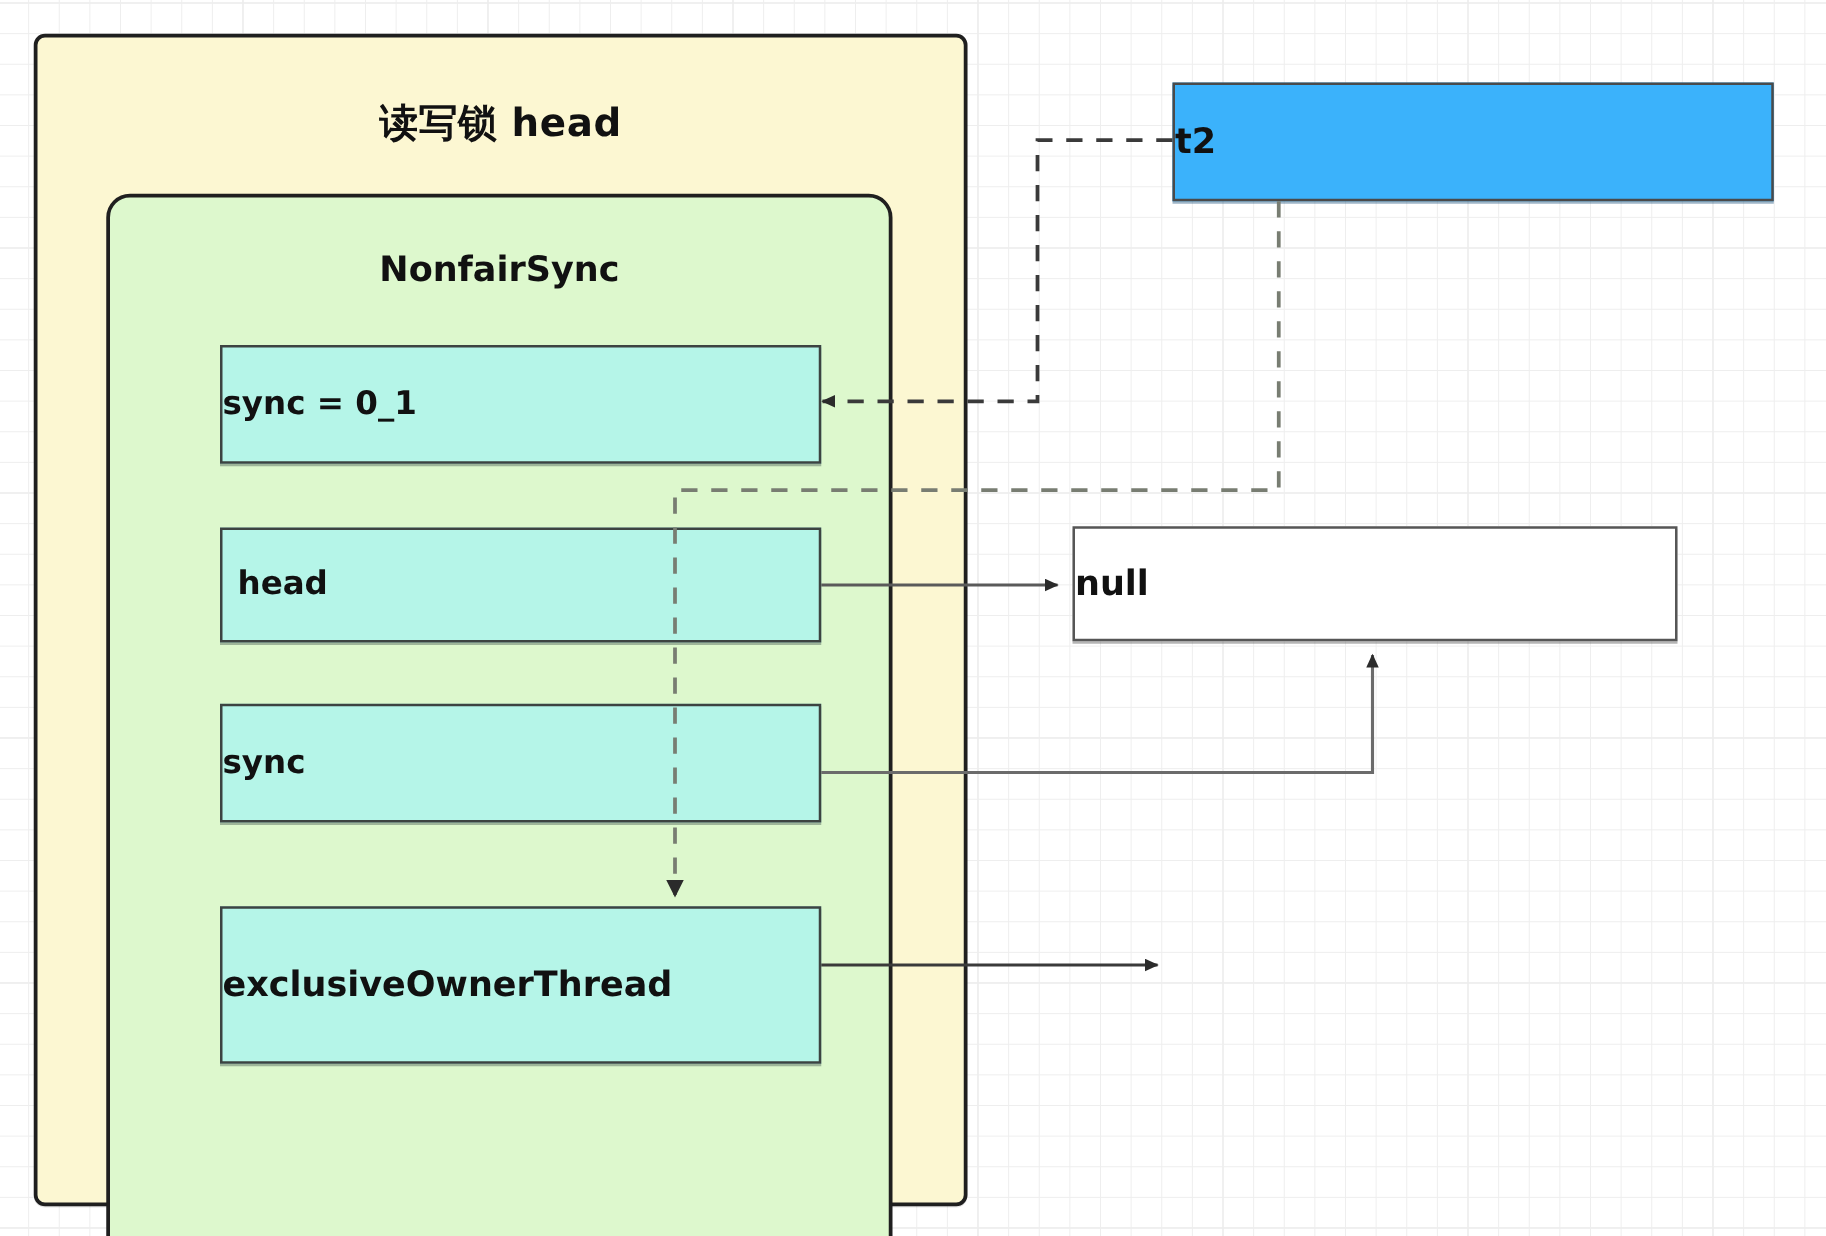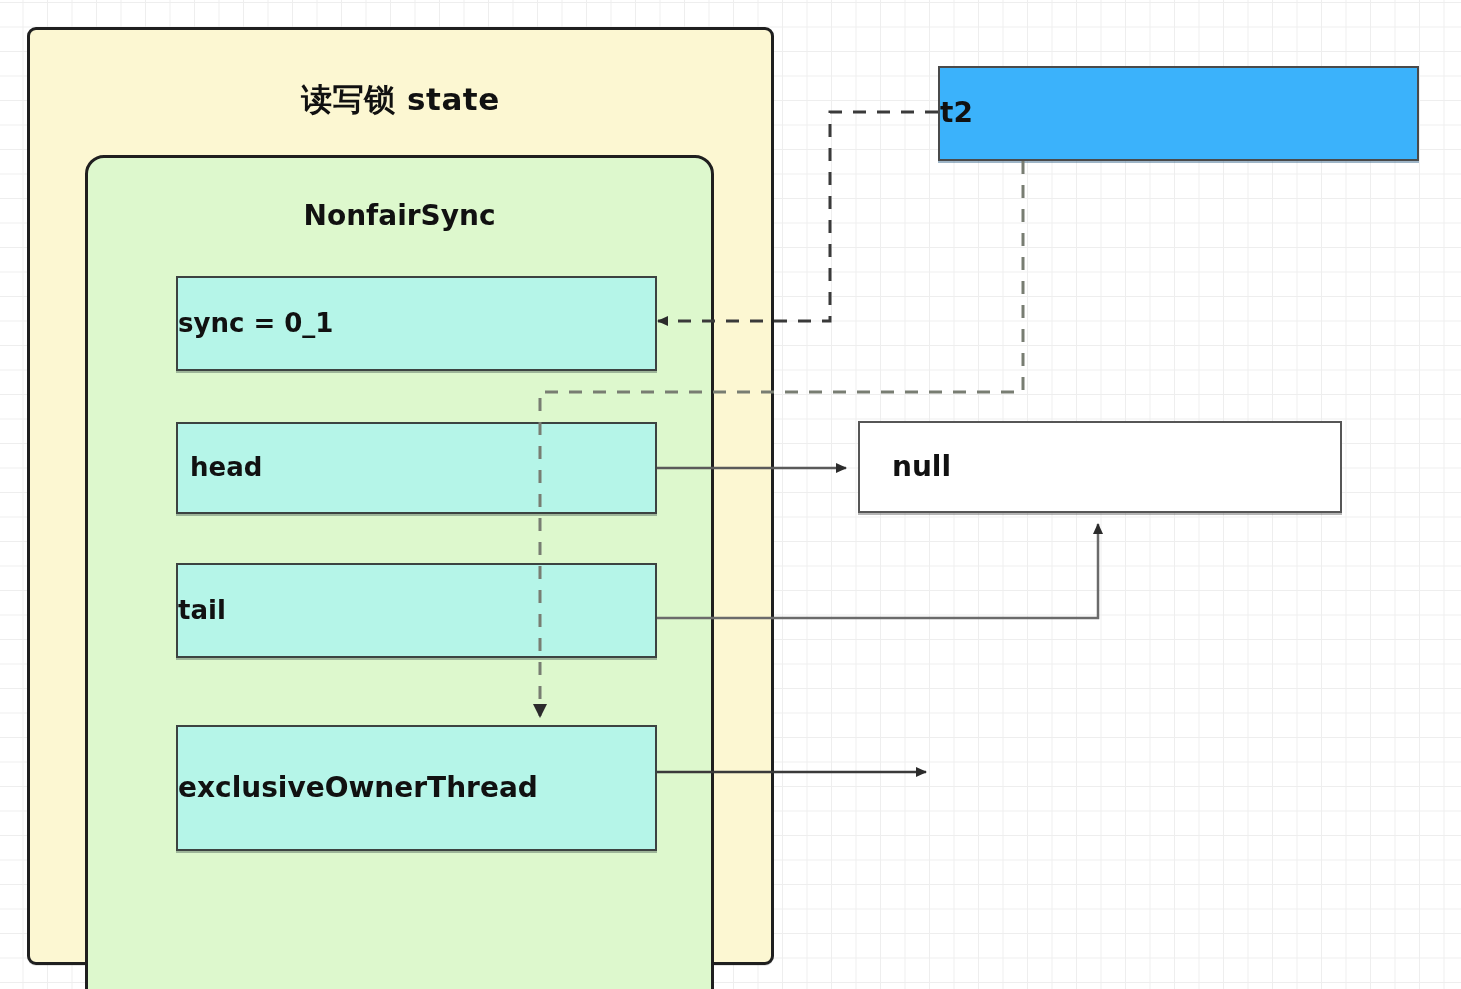--- a/index.html
+++ b/index.html
@@ -112,7 +112,7 @@
 <div id="canvas">
 
   <div class="node outer-sync">
-    <span>读写锁 state</span>
+    <span>读写锁 head</span>
   </div>
 
   <div class="node inner-sync">

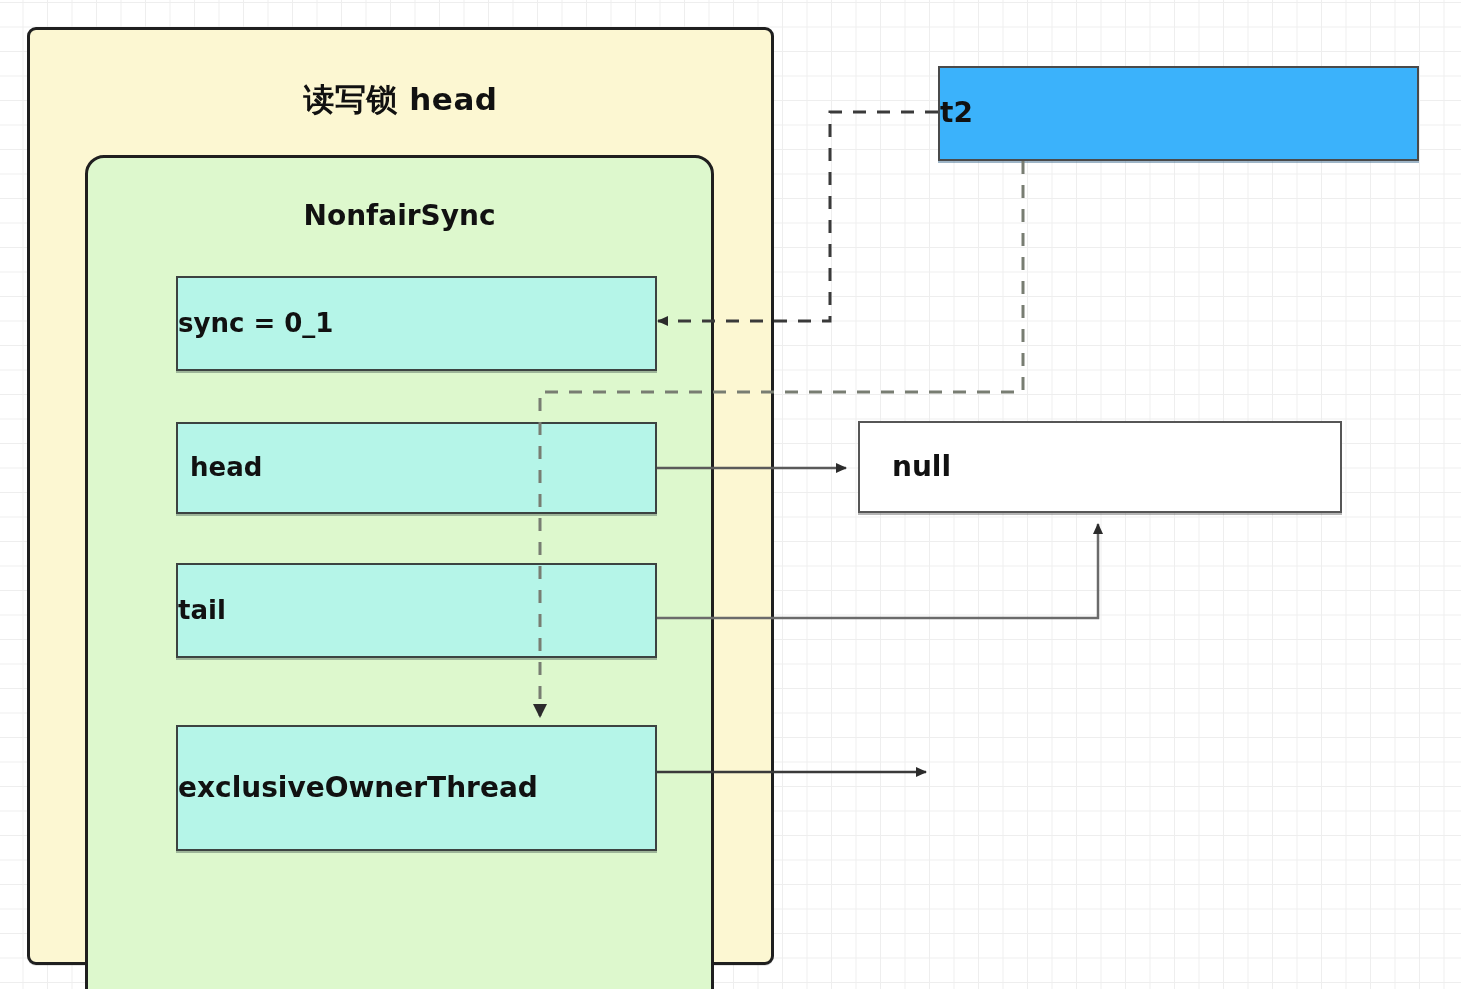--- a/index.html
+++ b/index.html
@@ -94,7 +94,6 @@
     border: 2px solid #565656;
     font-size: 28px;
     box-shadow: 0 2px 0 rgba(90,90,90,0.45);
-    padding-left: 32px;
   }
   svg.edges {
     position: absolute;

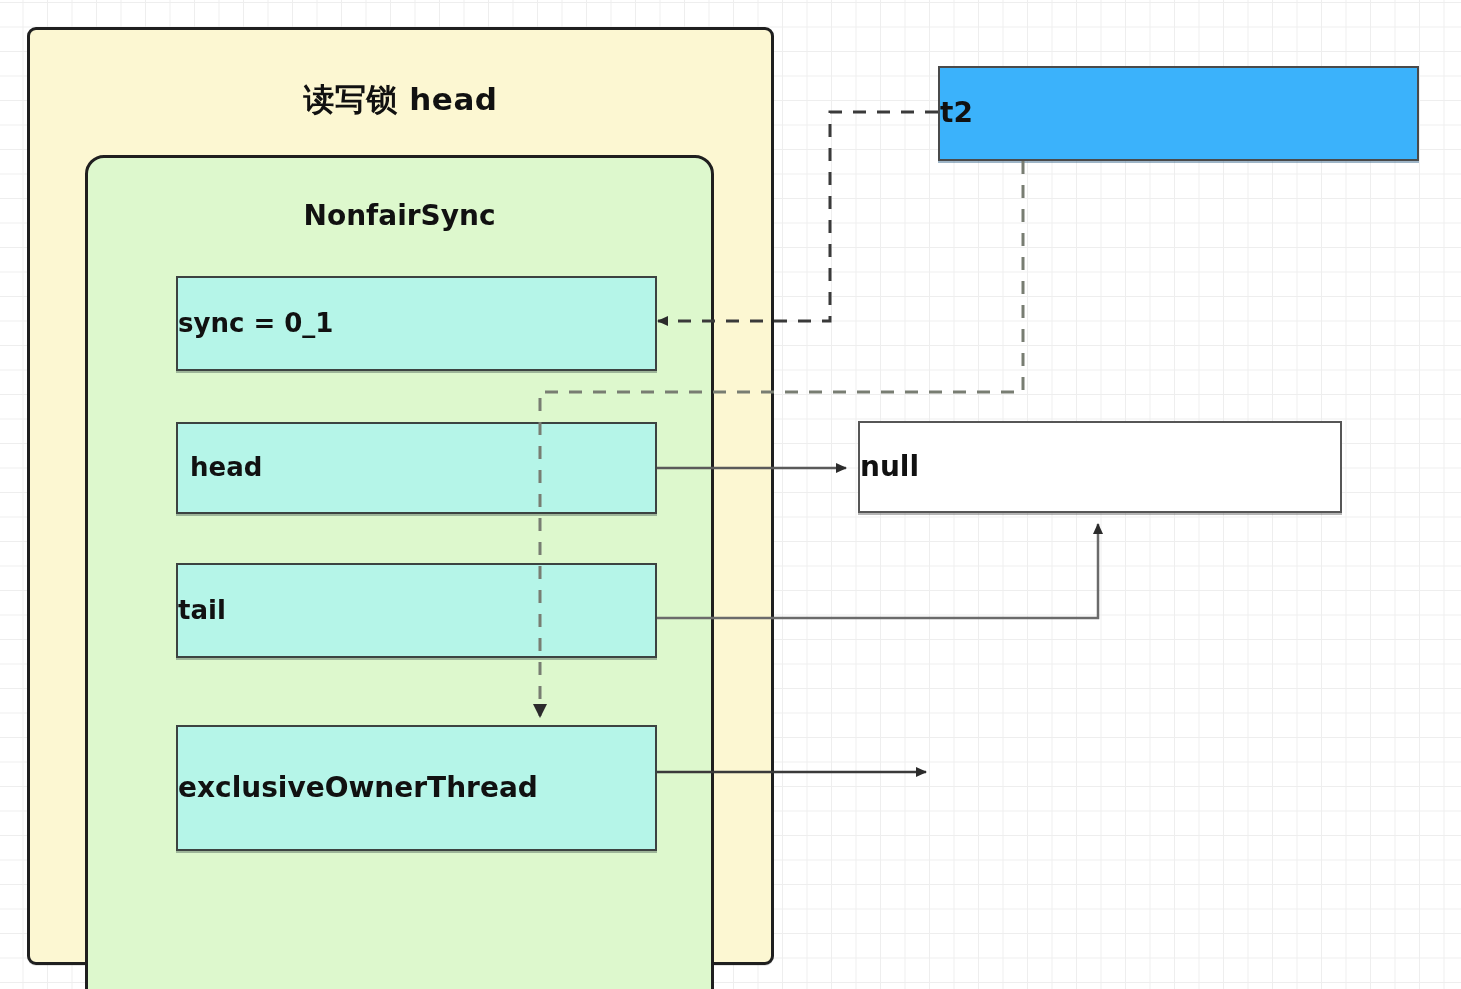--- a/index.html
+++ b/index.html
@@ -127,7 +127,7 @@
   </div>
 
   <div class="node field field-tail">
-    <span>tail</span>
+    <span>sync</span>
   </div>
 
   <div class="node field field-eot">

